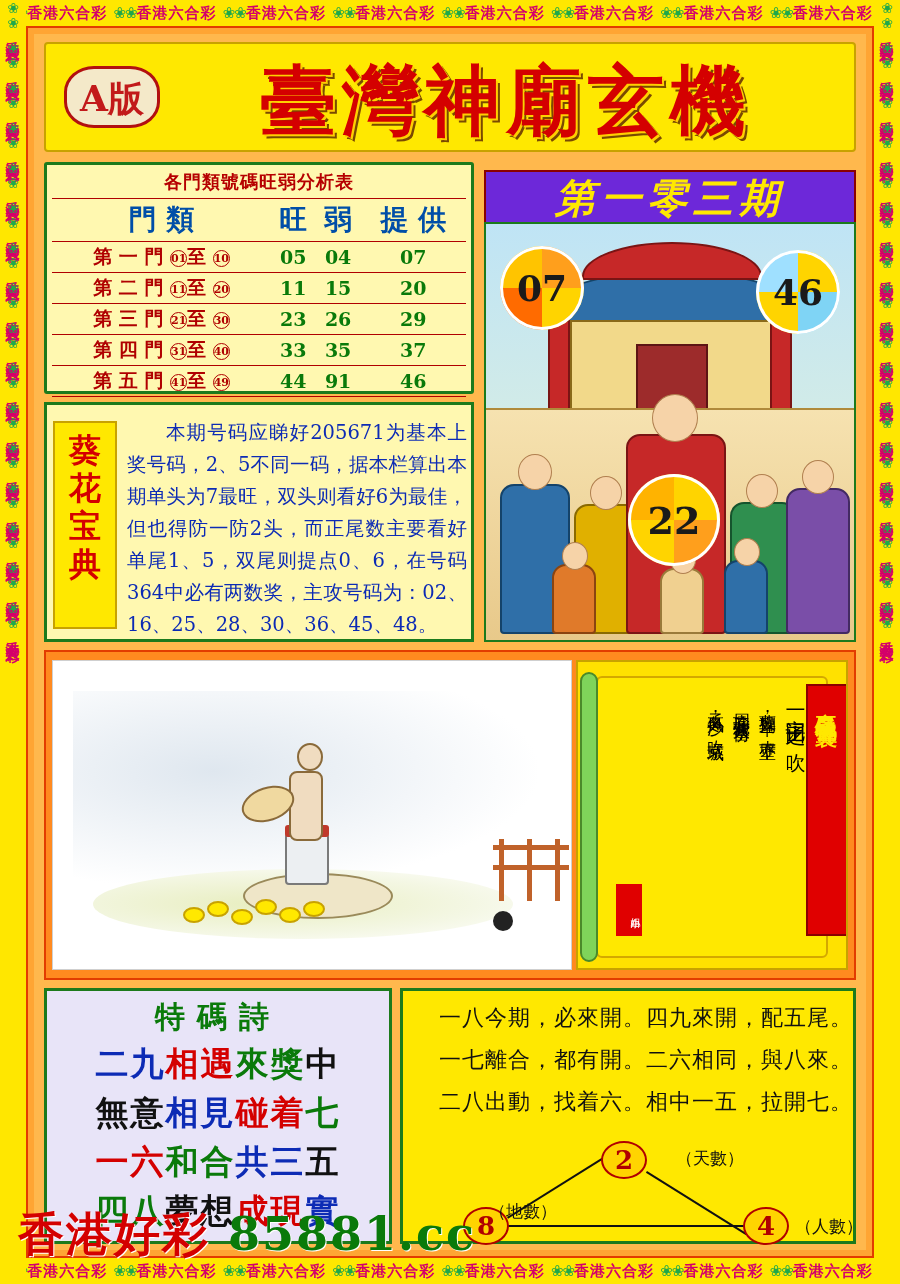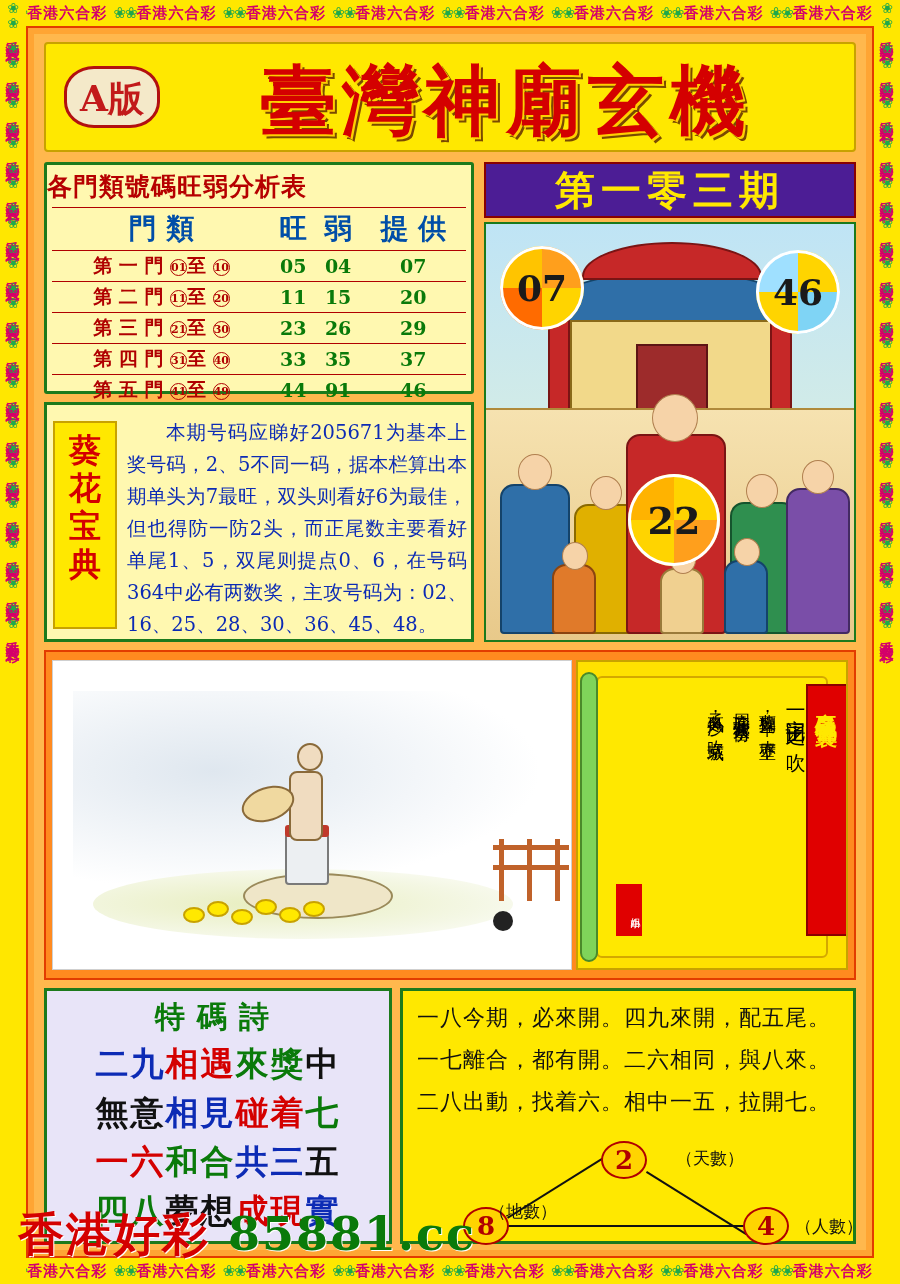--- a/index.html
+++ b/index.html
@@ -91,7 +91,8 @@
     border-radius:3px;
   }
   .table-title {
-    font-size:25px;
+    text-align:center;
+    font-size:18px;
     font-weight:bold;
     color:#b60000;
     font-family:Liberation Mono, monospace;

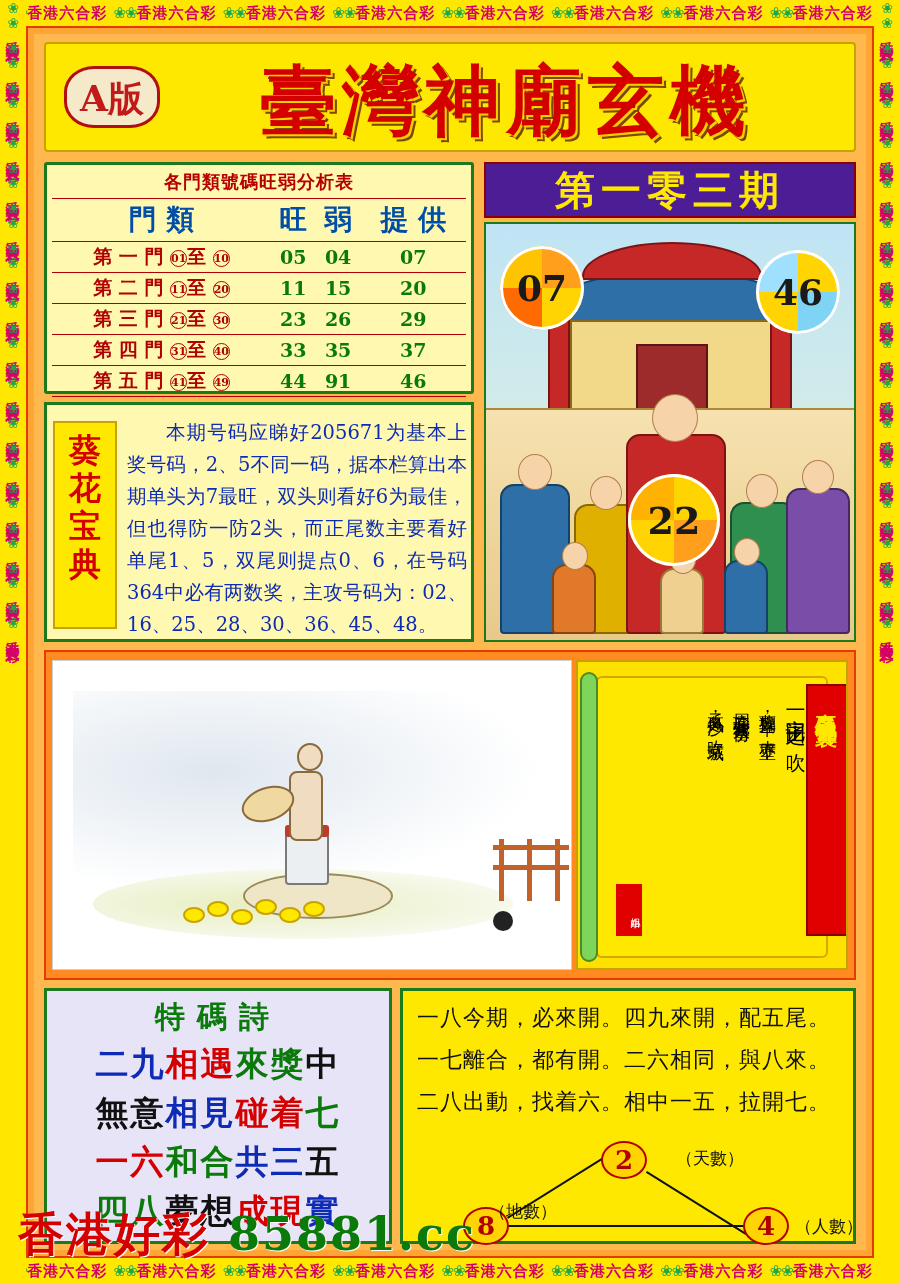--- a/index.html
+++ b/index.html
@@ -127,9 +127,10 @@
 
   
   .period {
-    position:absolute; left:450px; top:128px; width:372px; height:56px;
-    background:#4c1d95;
+    position:absolute; left:450px; top:136px; width:372px; height:56px;
+    background:#6d28d9;
     border:2px solid #8a0000;
+    font-style:italic;
   }
   .period span {
     display:block;

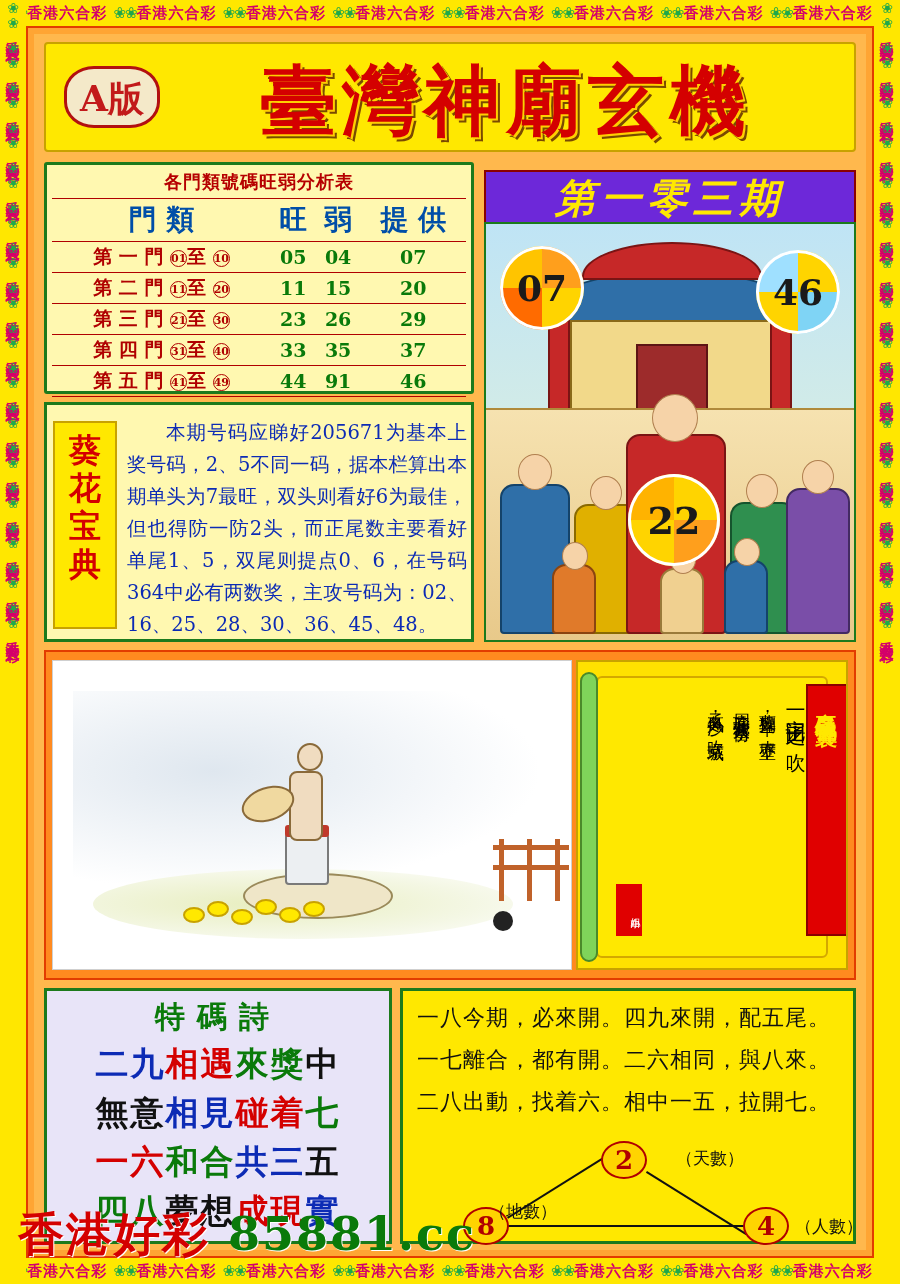--- a/index.html
+++ b/index.html
@@ -339,6 +339,7 @@
     margin:12px 0 0 14px;
     letter-spacing:1px;
     white-space:nowrap;
+    text-align:right;
   }
   .diagram { position:absolute; left:0; top:150px; width:456px; height:104px;}
   .node {

